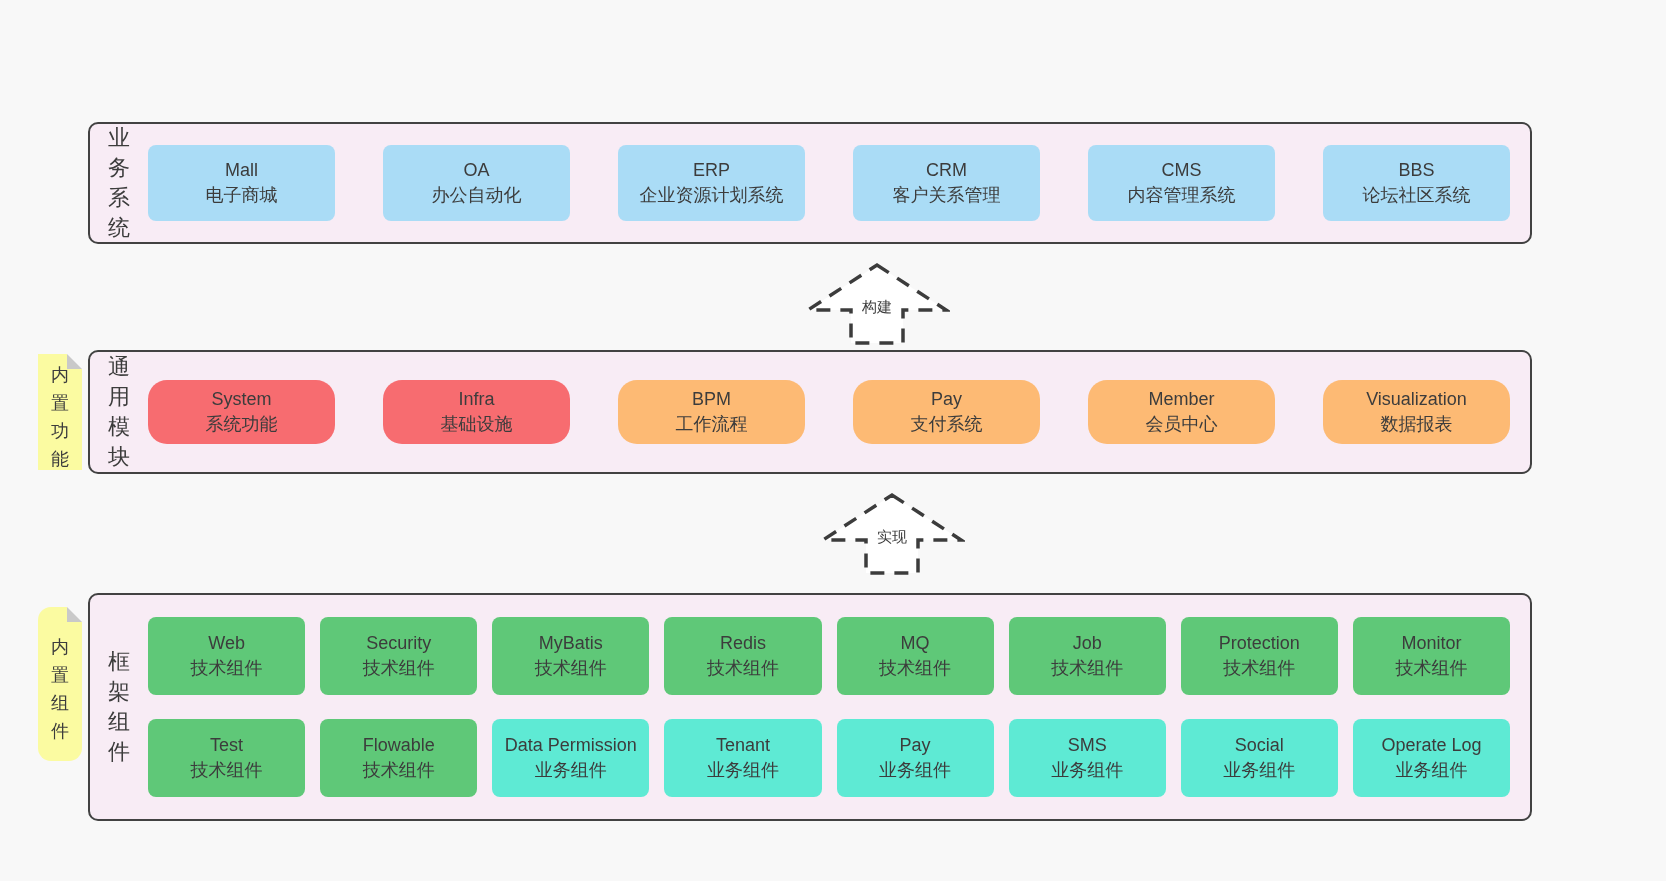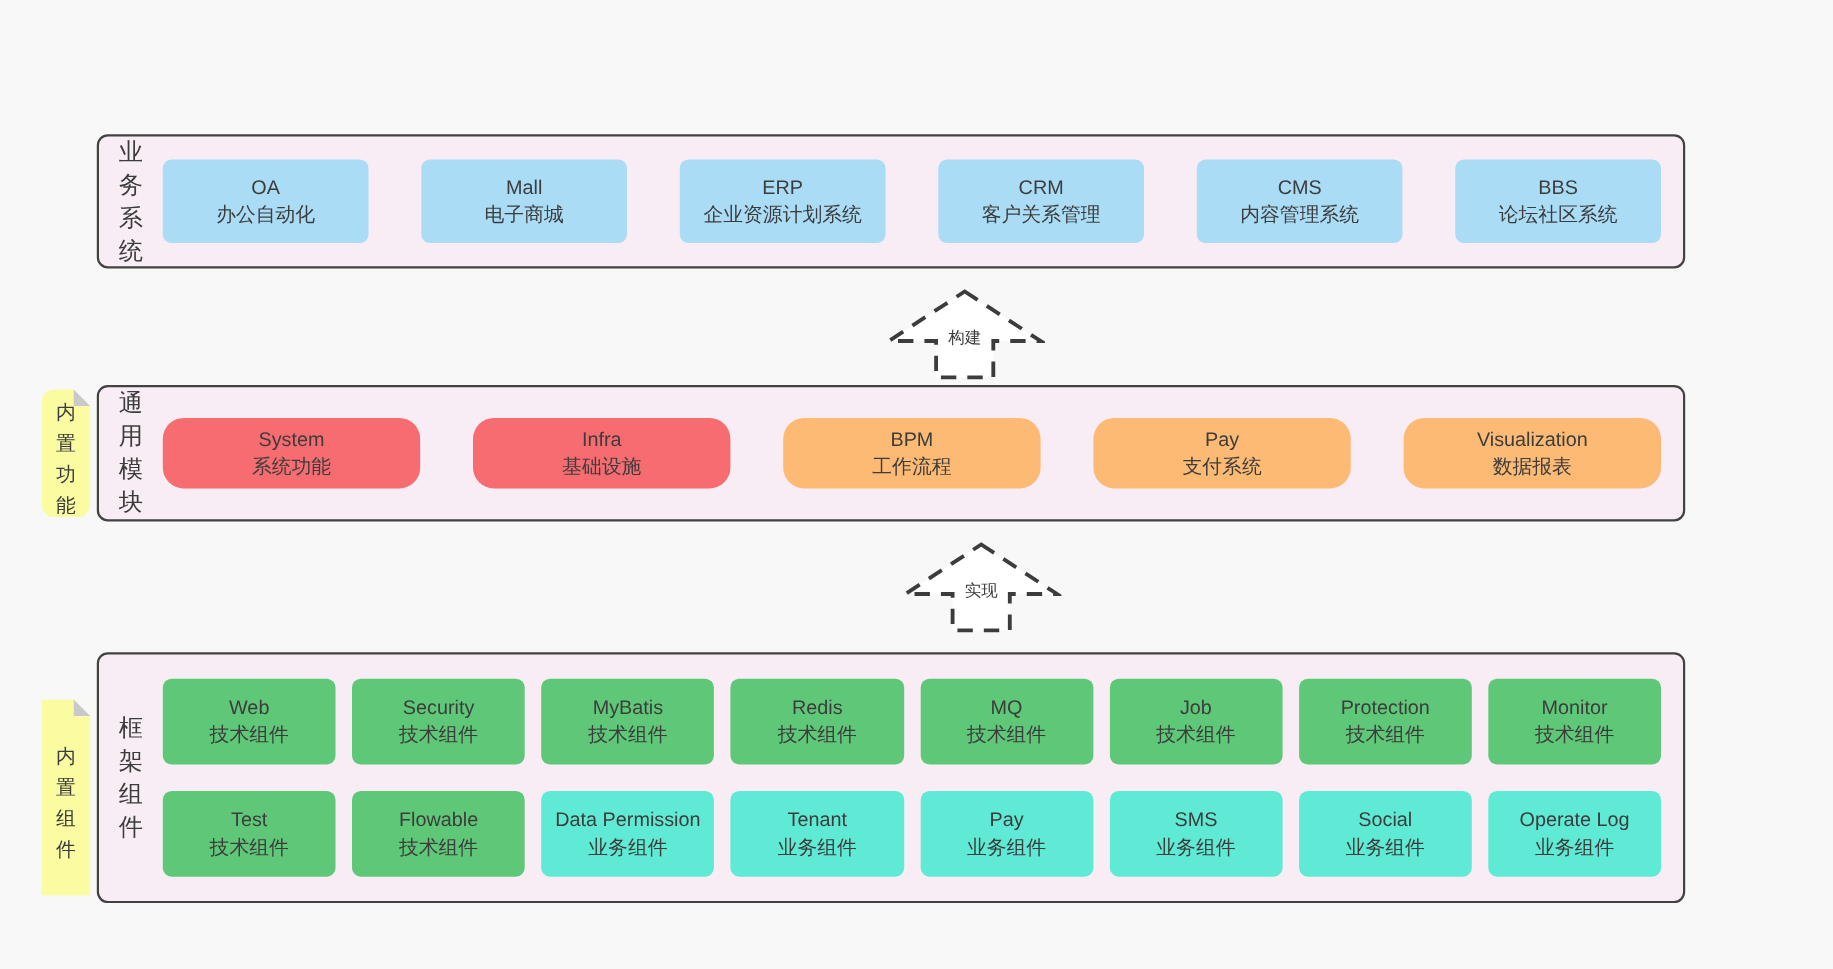--- a/index.html
+++ b/index.html
@@ -61,12 +61,12 @@
     <div class="content">
       <div class="row">
         <div class="box blue">
+          <div>Mall</div>
+          <div>电子商城</div>
+        </div>
+        <div class="box blue">
           <div>OA</div>
           <div>办公自动化</div>
-        </div>
-        <div class="box blue">
-          <div>Mall</div>
-          <div>电子商城</div>
         </div>
         <div class="box blue">
           <div>ERP</div>

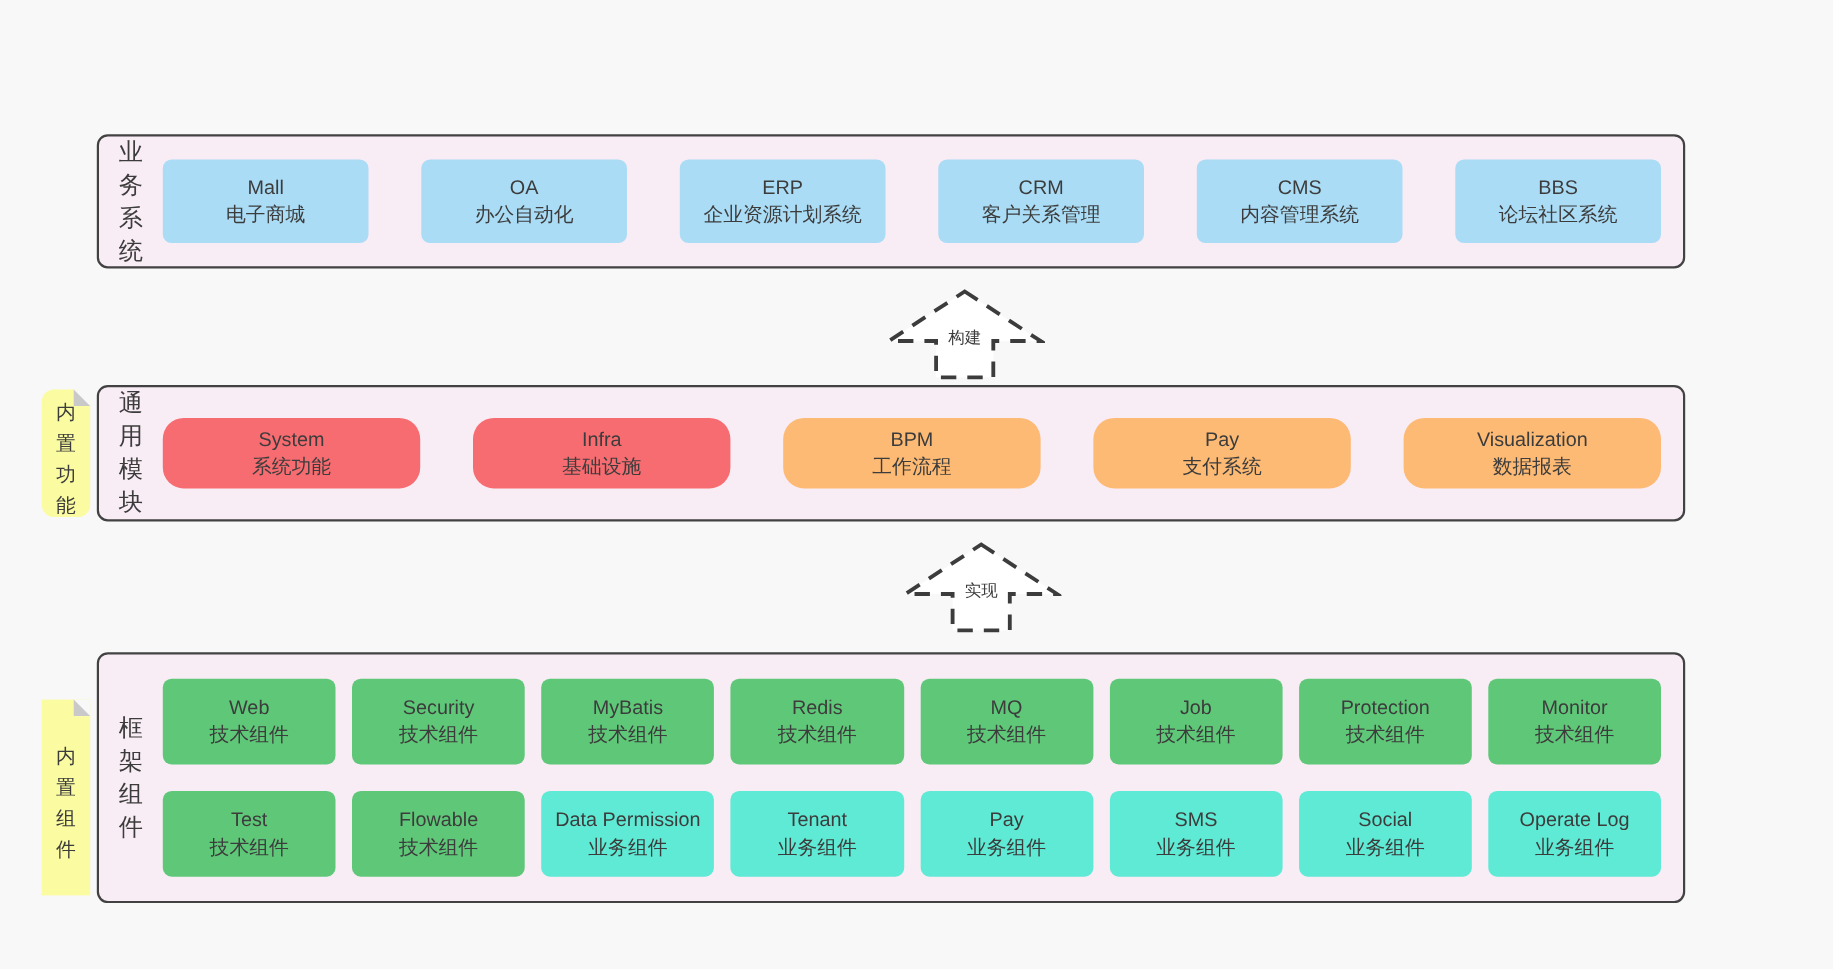--- a/index.html
+++ b/index.html
@@ -44,7 +44,7 @@
   
   .sticky{position:absolute;left:38px;width:44px;background:#fbfba1;
           display:flex;align-items:center;justify-content:center;}
-  #note-modules{top:354px;height:116px;border-radius:11px;}
+  #note-modules{top:354px;height:116px;}
   #note-components{top:636px;height:178px;}
   .sticky .fold{position:absolute;top:0;right:0;width:0;height:0;
                 border-top:15px solid #f8f8f8;border-left:15px solid #c9c9c9;}

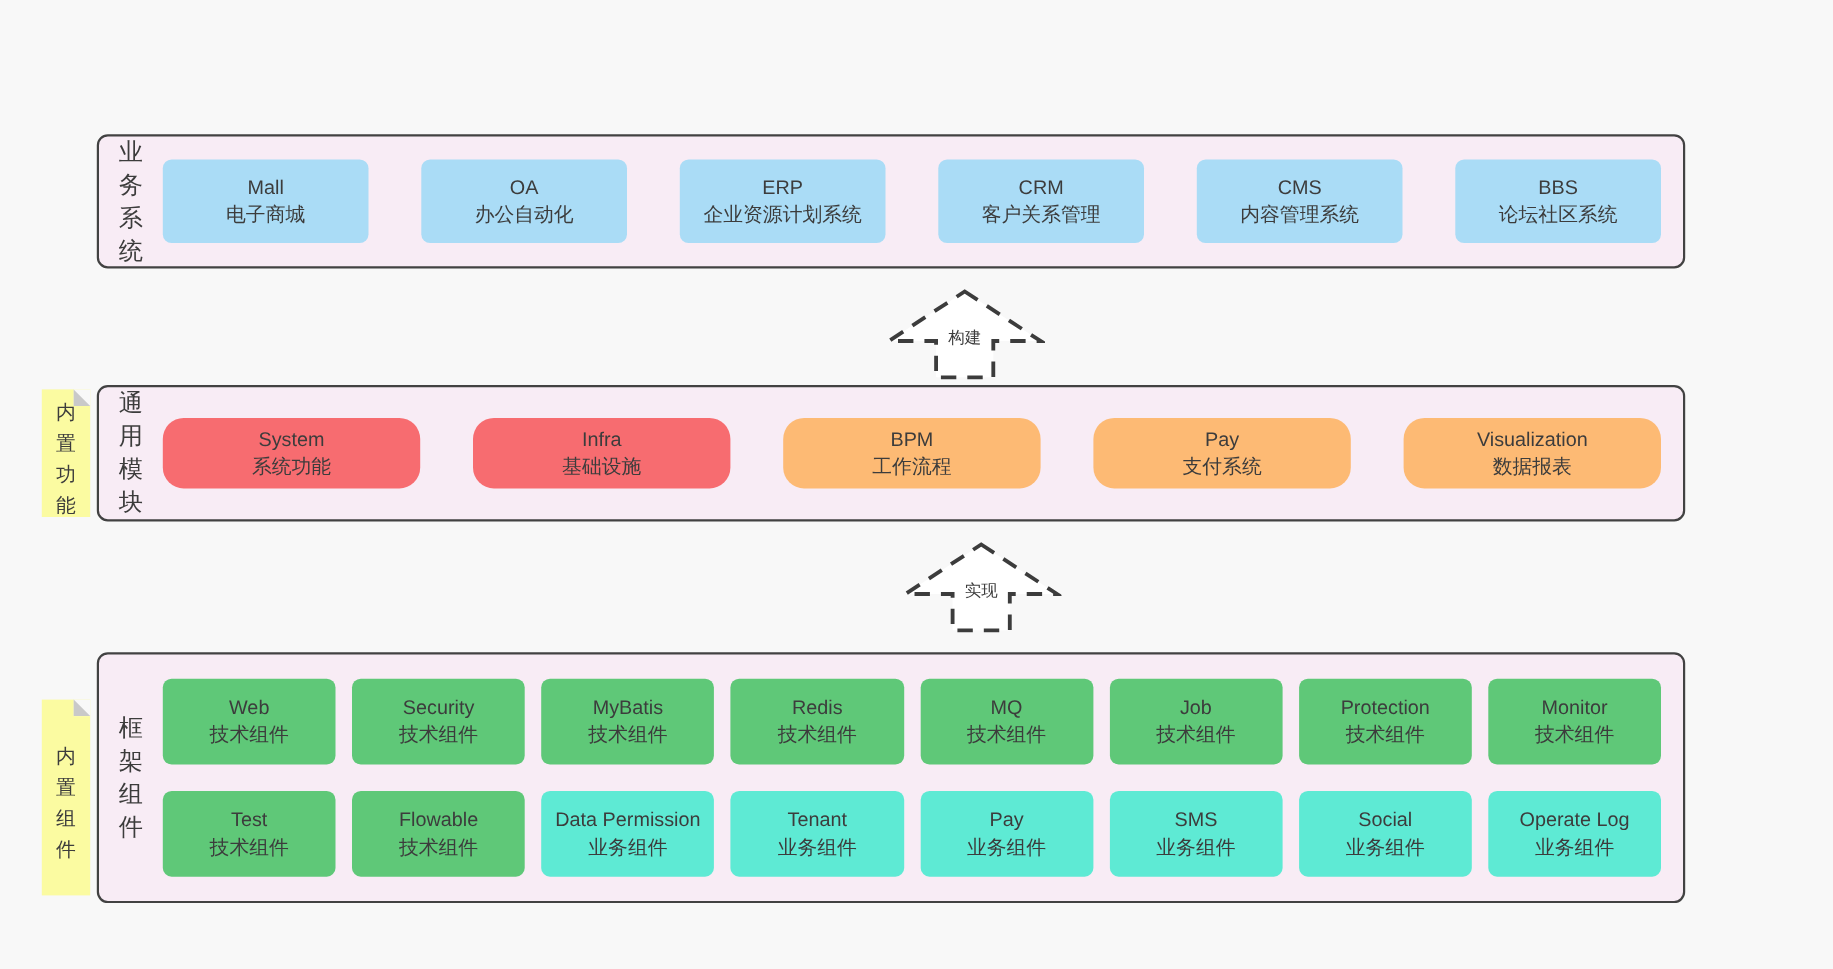--- a/index.html
+++ b/index.html
@@ -121,6 +121,10 @@
           <div>支付系统</div>
         </div>
         <div class="box pink">
+          <div>Member</div>
+          <div>会员中心</div>
+        </div>
+        <div class="box pink">
           <div>Visualization</div>
           <div>数据报表</div>
         </div>

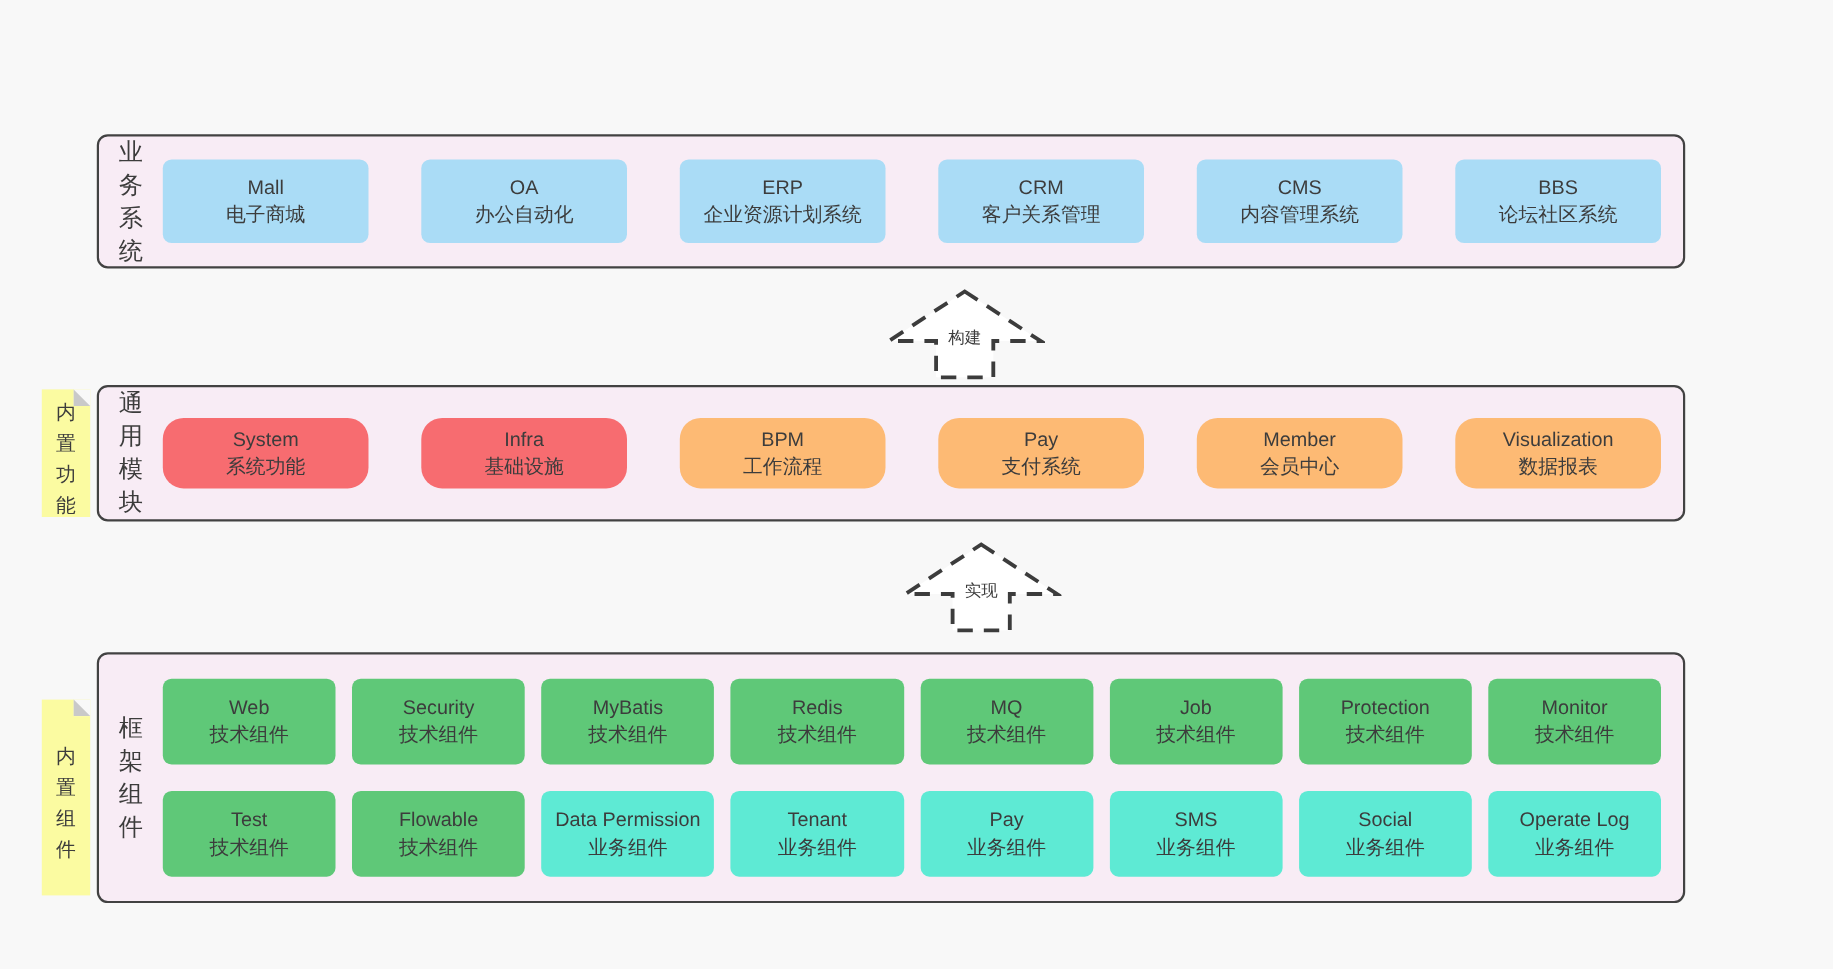--- a/index.html
+++ b/index.html
@@ -45,7 +45,7 @@
   .sticky{position:absolute;left:38px;width:44px;background:#fbfba1;
           display:flex;align-items:center;justify-content:center;}
   #note-modules{top:354px;height:116px;}
-  #note-components{top:636px;height:178px;}
+  #note-components{top:607px;height:154px;border-radius:13px;}
   .sticky .fold{position:absolute;top:0;right:0;width:0;height:0;
                 border-top:15px solid #f8f8f8;border-left:15px solid #c9c9c9;}
   .note-text{width:20px;word-break:break-all;text-align:center;font-size:18px;

